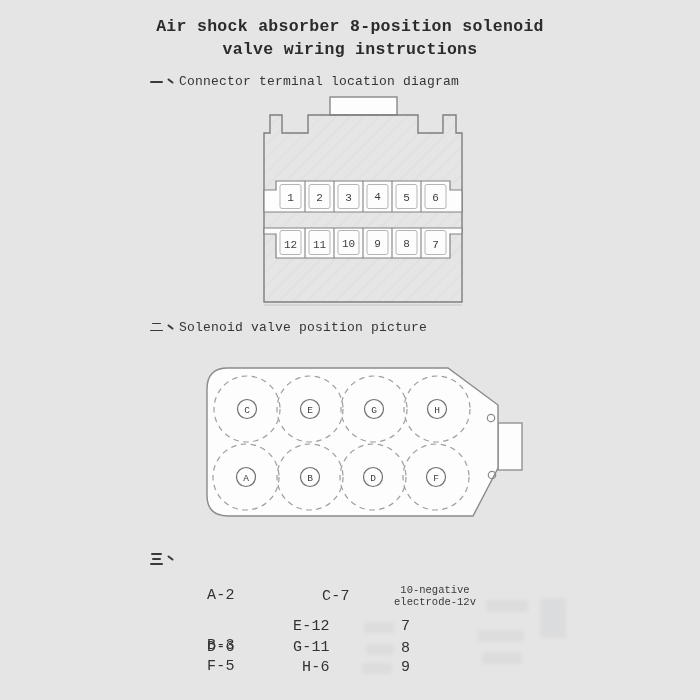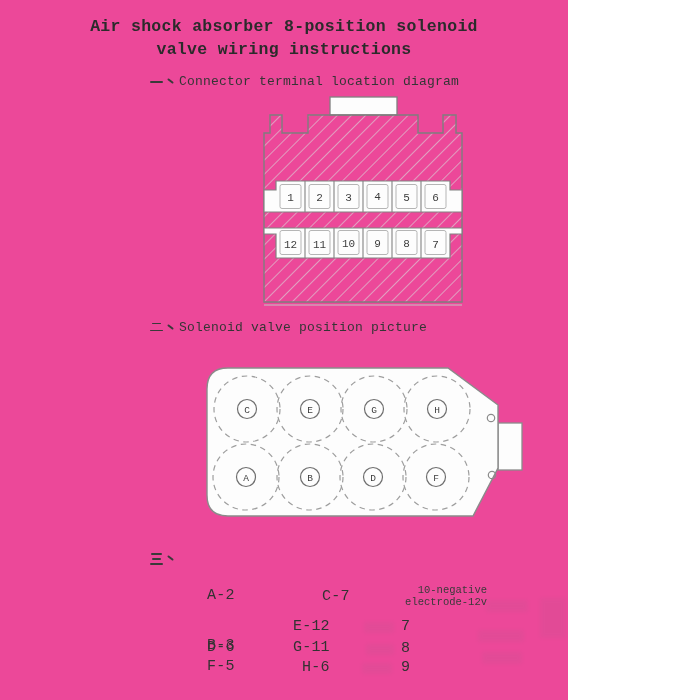--- a/index.html
+++ b/index.html
@@ -4,8 +4,8 @@
 <style>
   html,body{margin:0;padding:0;background:#ffffff;}
   .page{
-    position:relative;width:568px;height:700px;overflow:hidden;
-    background:#ec4899;
+    position:relative;width:700px;height:700px;overflow:hidden;
+    background:#e5e5e5;
     font-family:"Liberation Mono","DejaVu Sans Mono",monospace;
     color:#333;
   }

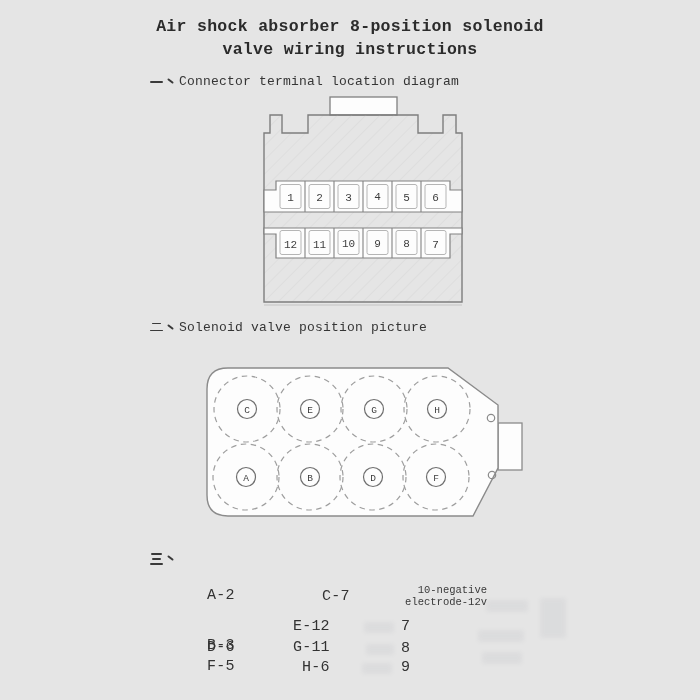--- a/index.html
+++ b/index.html
@@ -37,7 +37,7 @@
 
   .wire{position:absolute;font-size:15px;line-height:16px;color:#323232;letter-spacing:.2px;white-space:nowrap}
   .wire-small{
-    position:absolute;left:383px;top:584px;width:104px;text-align:right;
+    position:absolute;left:383px;top:584px;width:104px;text-align:center;
     font-size:10.5px;line-height:12px;color:#3a3a3a;white-space:nowrap;
   }
   

